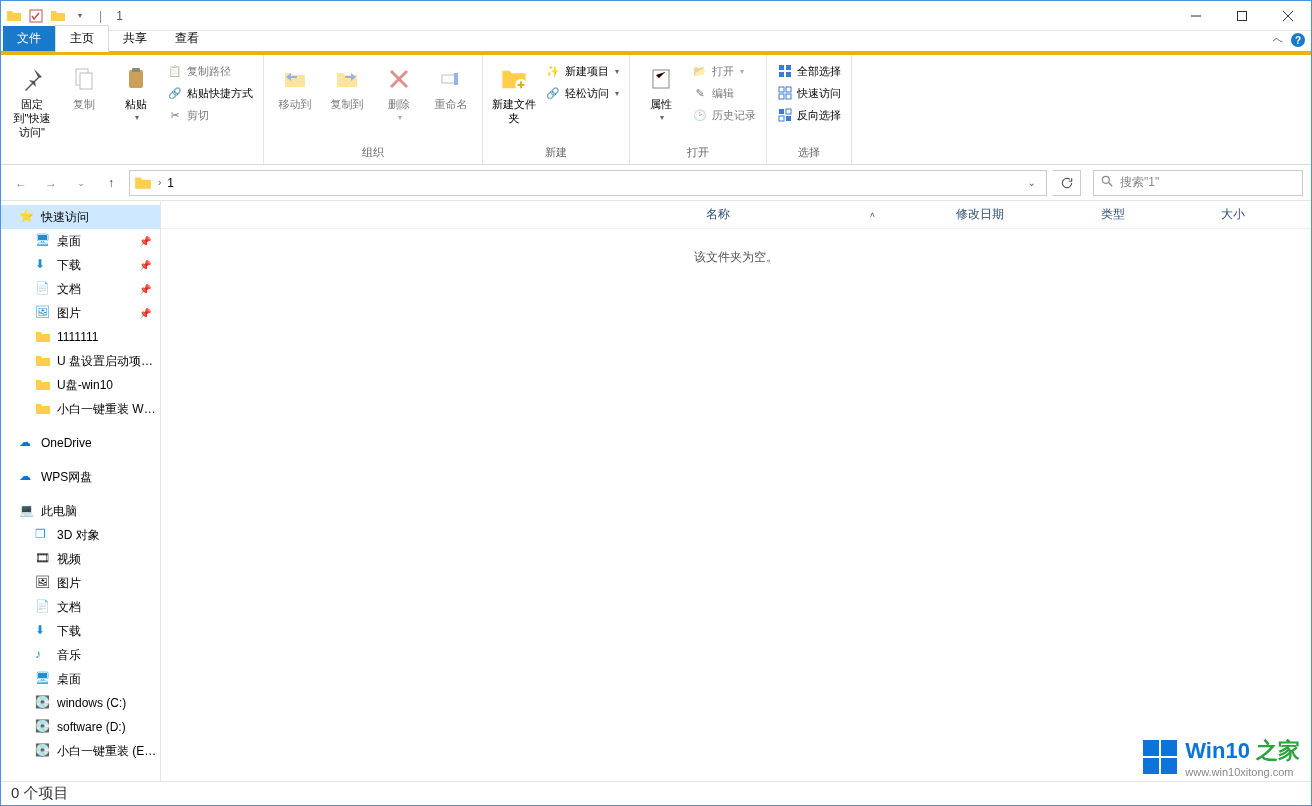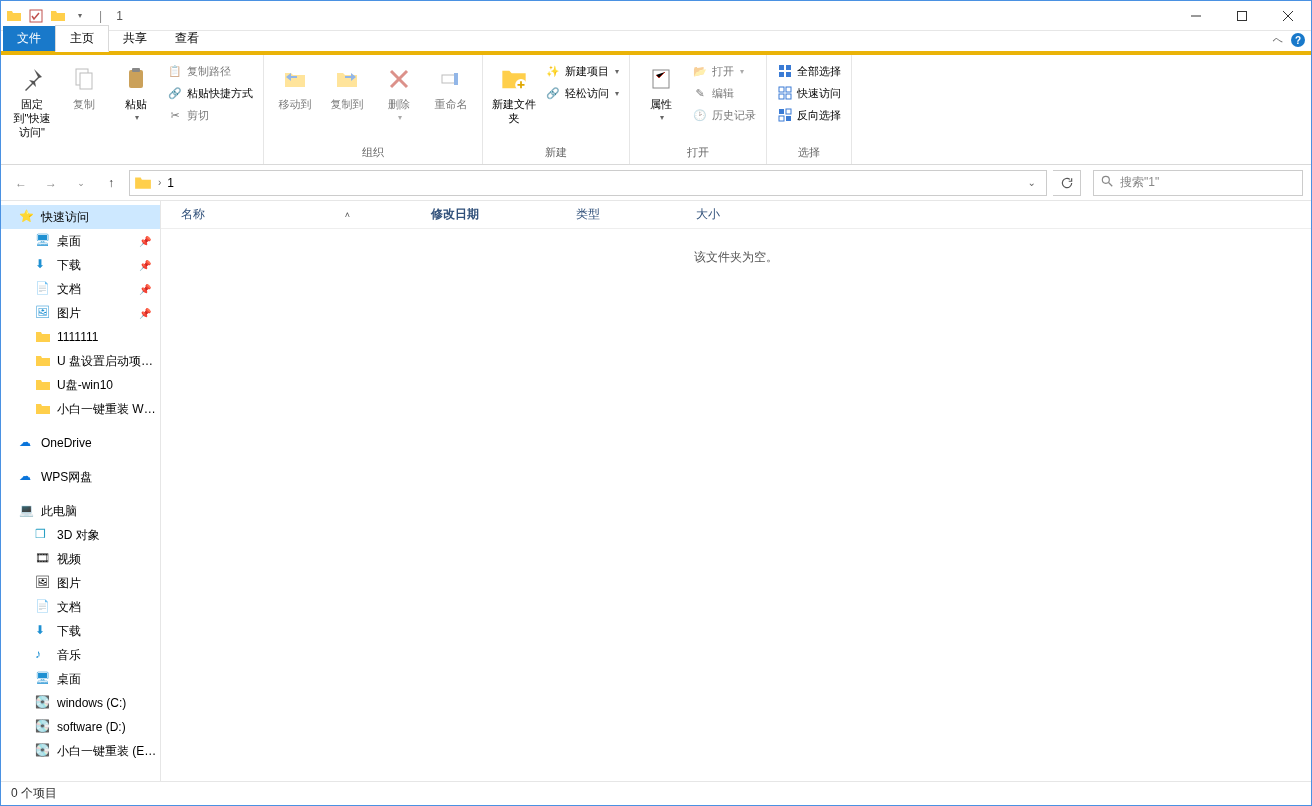--- a/index.html
+++ b/index.html
@@ -67,7 +67,7 @@
 
 
 .content { flex: 1; display: flex; flex-direction: column; }
-.cols { height: 28px; display: flex; align-items: center; border-bottom: 1px solid #eee; font-size: 12px; color: #30507a; }
+.cols { height: 28px; display: flex; align-items: center; border-bottom: 1px solid #eee; font-size: 12px; color: #30507a; justify-content: flex-end; }
 .col { padding: 0 10px; border-right: 1px solid transparent; }
 .col.name   { width: 260px; padding-left: 20px; display:flex; align-items:center; justify-content:space-between; }
 .col.date   { width: 145px; font-weight: bold; }

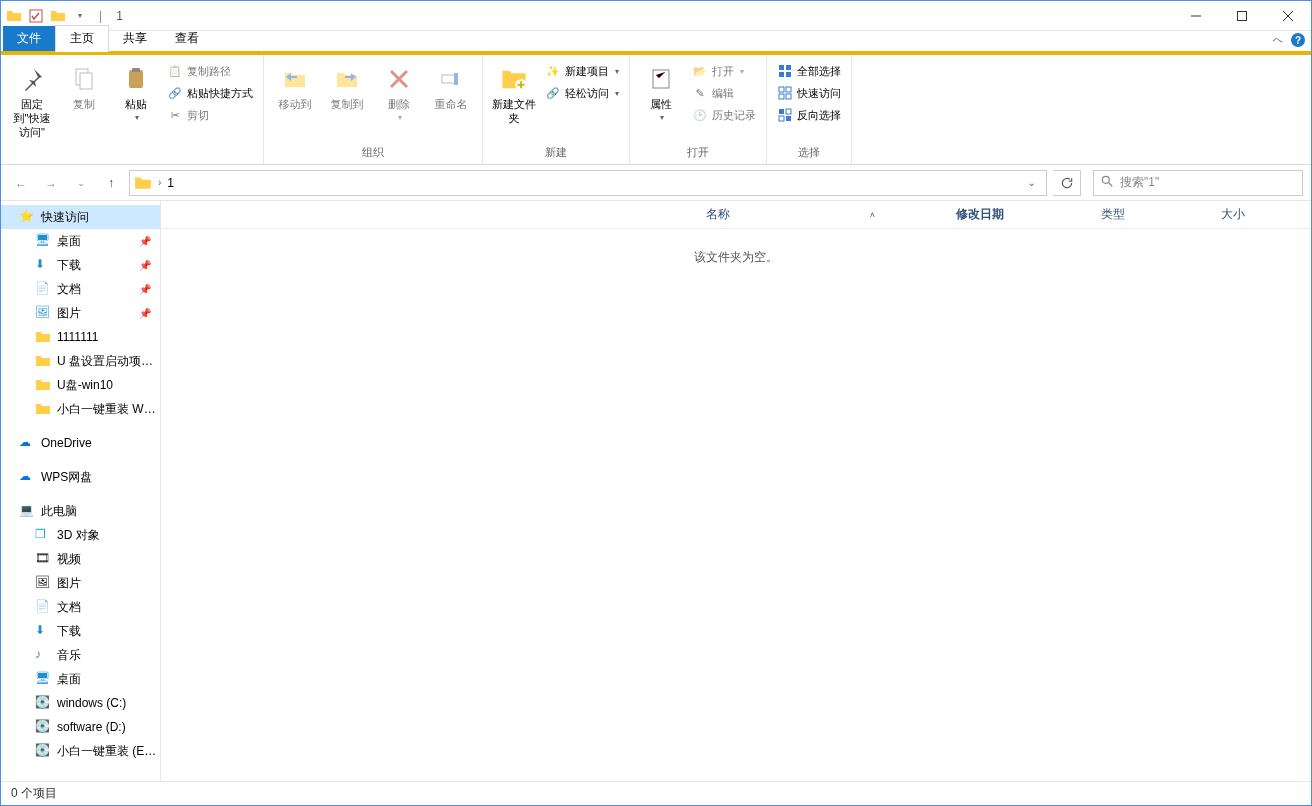--- a/index.html
+++ b/index.html
@@ -70,7 +70,7 @@
 .cols { height: 28px; display: flex; align-items: center; border-bottom: 1px solid #eee; font-size: 12px; color: #30507a; justify-content: flex-end; }
 .col { padding: 0 10px; border-right: 1px solid transparent; }
 .col.name   { width: 260px; padding-left: 20px; display:flex; align-items:center; justify-content:space-between; }
-.col.date   { width: 145px; font-weight: bold; }
+.col.date   { width: 145px; }
 .col.type   { width: 120px; }
 .col.size   { width: 100px; }
 .sort-caret { font-size: 9px; color: #555; margin-right: 60px; }

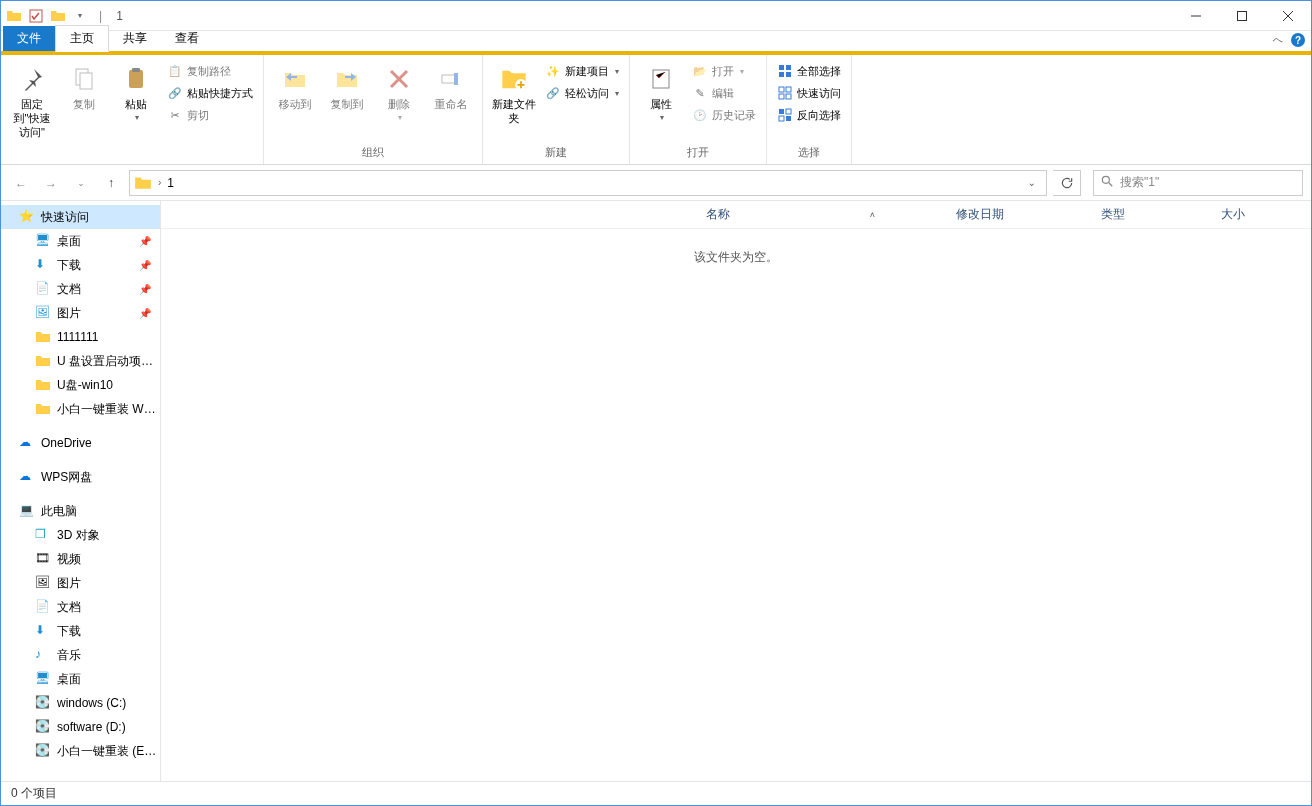--- a/index.html
+++ b/index.html
@@ -495,6 +495,18 @@
     <span>0 个项目</span>
   </div>
 
+  <div class="watermark">
+    <div class="logo">
+        <div></div>
+        <div></div>
+        <div></div>
+        <div></div>
+      </div>
+    <div class="txt">
+      <div class="t1"><span style="color:#0a74da">Win10</span> <span>之家</span></div>
+      <div class="t2">www.win10xitong.com</div>
+    </div>
+  </div>
 
 </div>
 

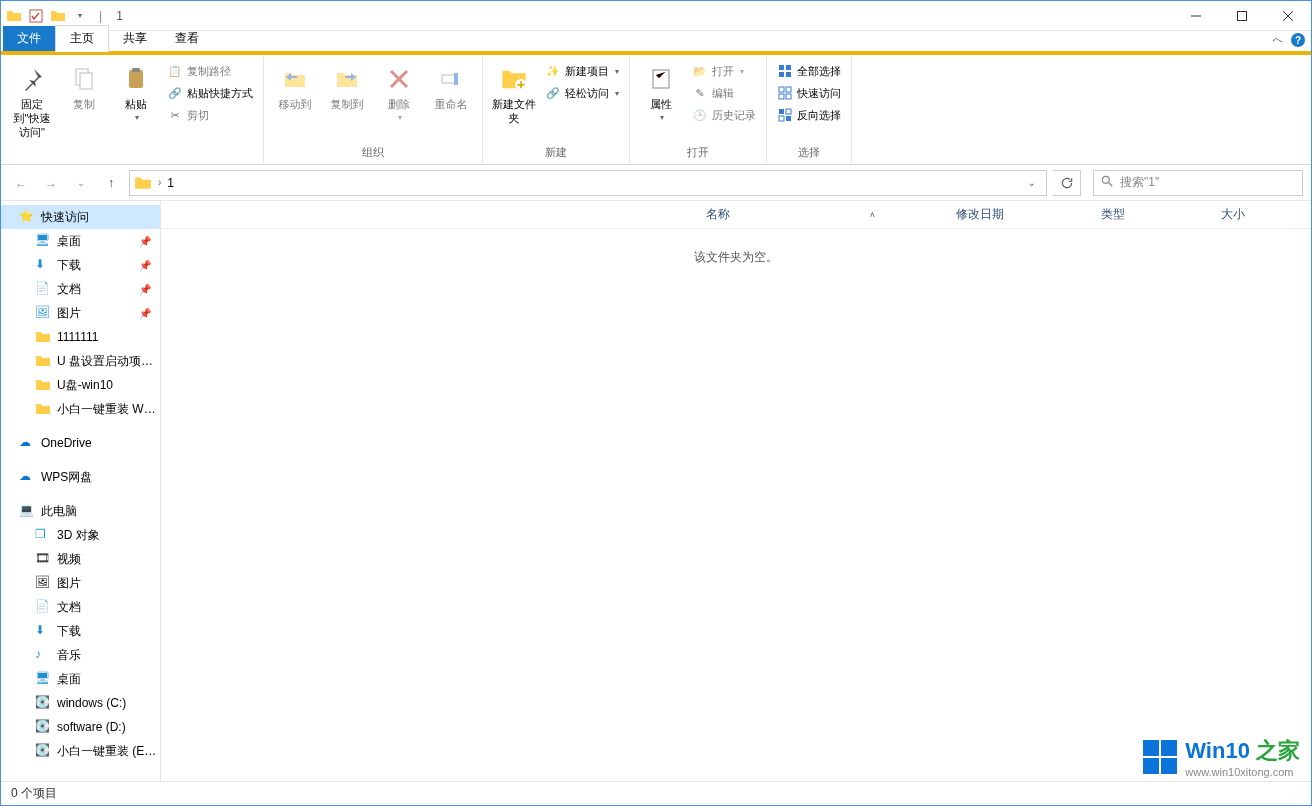--- a/index.html
+++ b/index.html
@@ -77,7 +77,7 @@
 .empty { flex: 1; display: flex; justify-content: center; padding-top: 20px; color: #555; font-size: 12px; }
 
 
-.status { height: 24px; border-top: 1px solid #e6e6e6; display: flex; align-items: center; padding: 9px 10px; font-size: 12px; color: #333; }
+.status { height: 24px; border-top: 1px solid #e6e6e6; display: flex; align-items: center; padding: 9px 10px; font-size: 15px; color: #333; }
 
 
 .watermark { position: absolute; right: 12px; bottom: 28px; display: flex; align-items: center; gap: 8px; }

